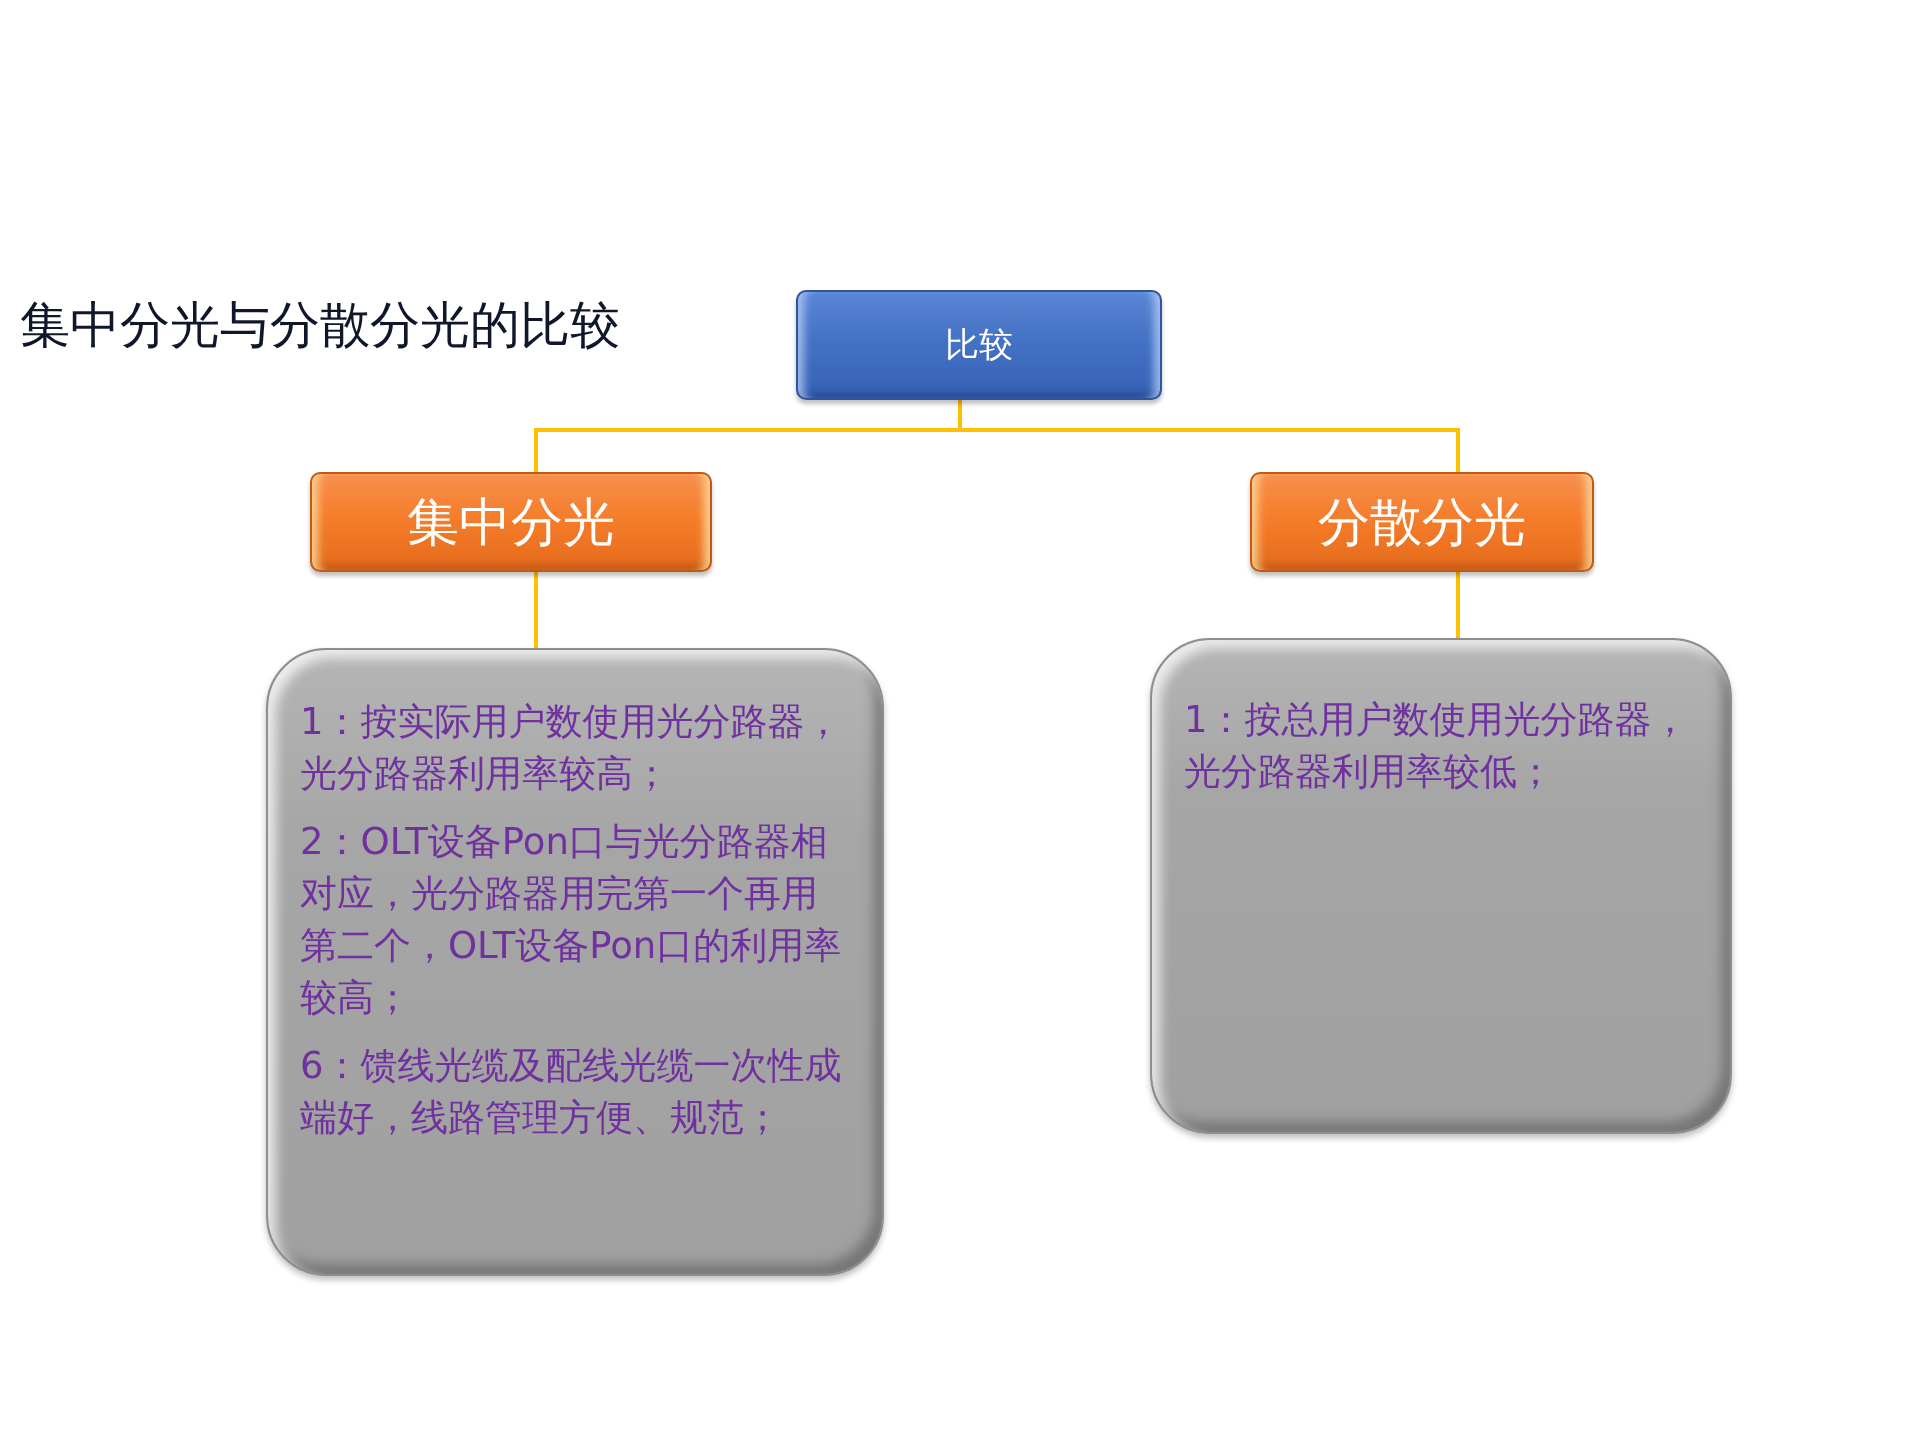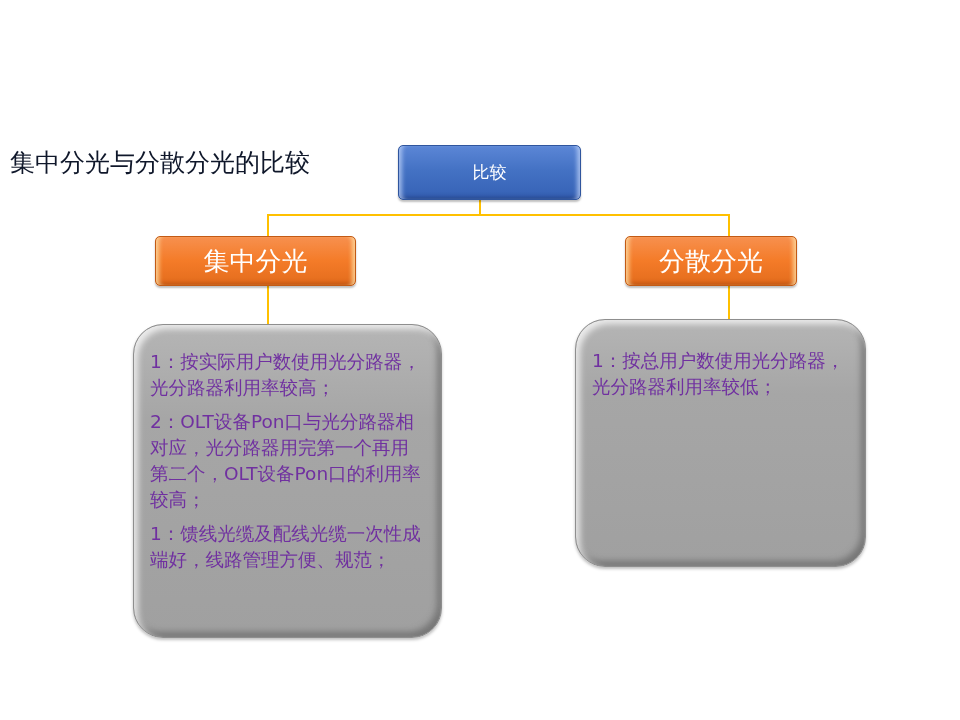--- a/index.html
+++ b/index.html
@@ -125,7 +125,7 @@
 <div class="panel panel-left">
   <p class="point">1：按实际用户数使用光分路器，光分路器利用率较高；</p>
   <p class="point">2：OLT设备Pon口与光分路器相对应，光分路器用完第一个再用第二个，OLT设备Pon口的利用率较高；</p>
-  <p class="point">1：馈线光缆及配线光缆一次性成端好，线路管理方便、规范；</p>
+  <p class="point">6：馈线光缆及配线光缆一次性成端好，线路管理方便、规范；</p>
 </div>
 
 <div class="panel panel-right">

